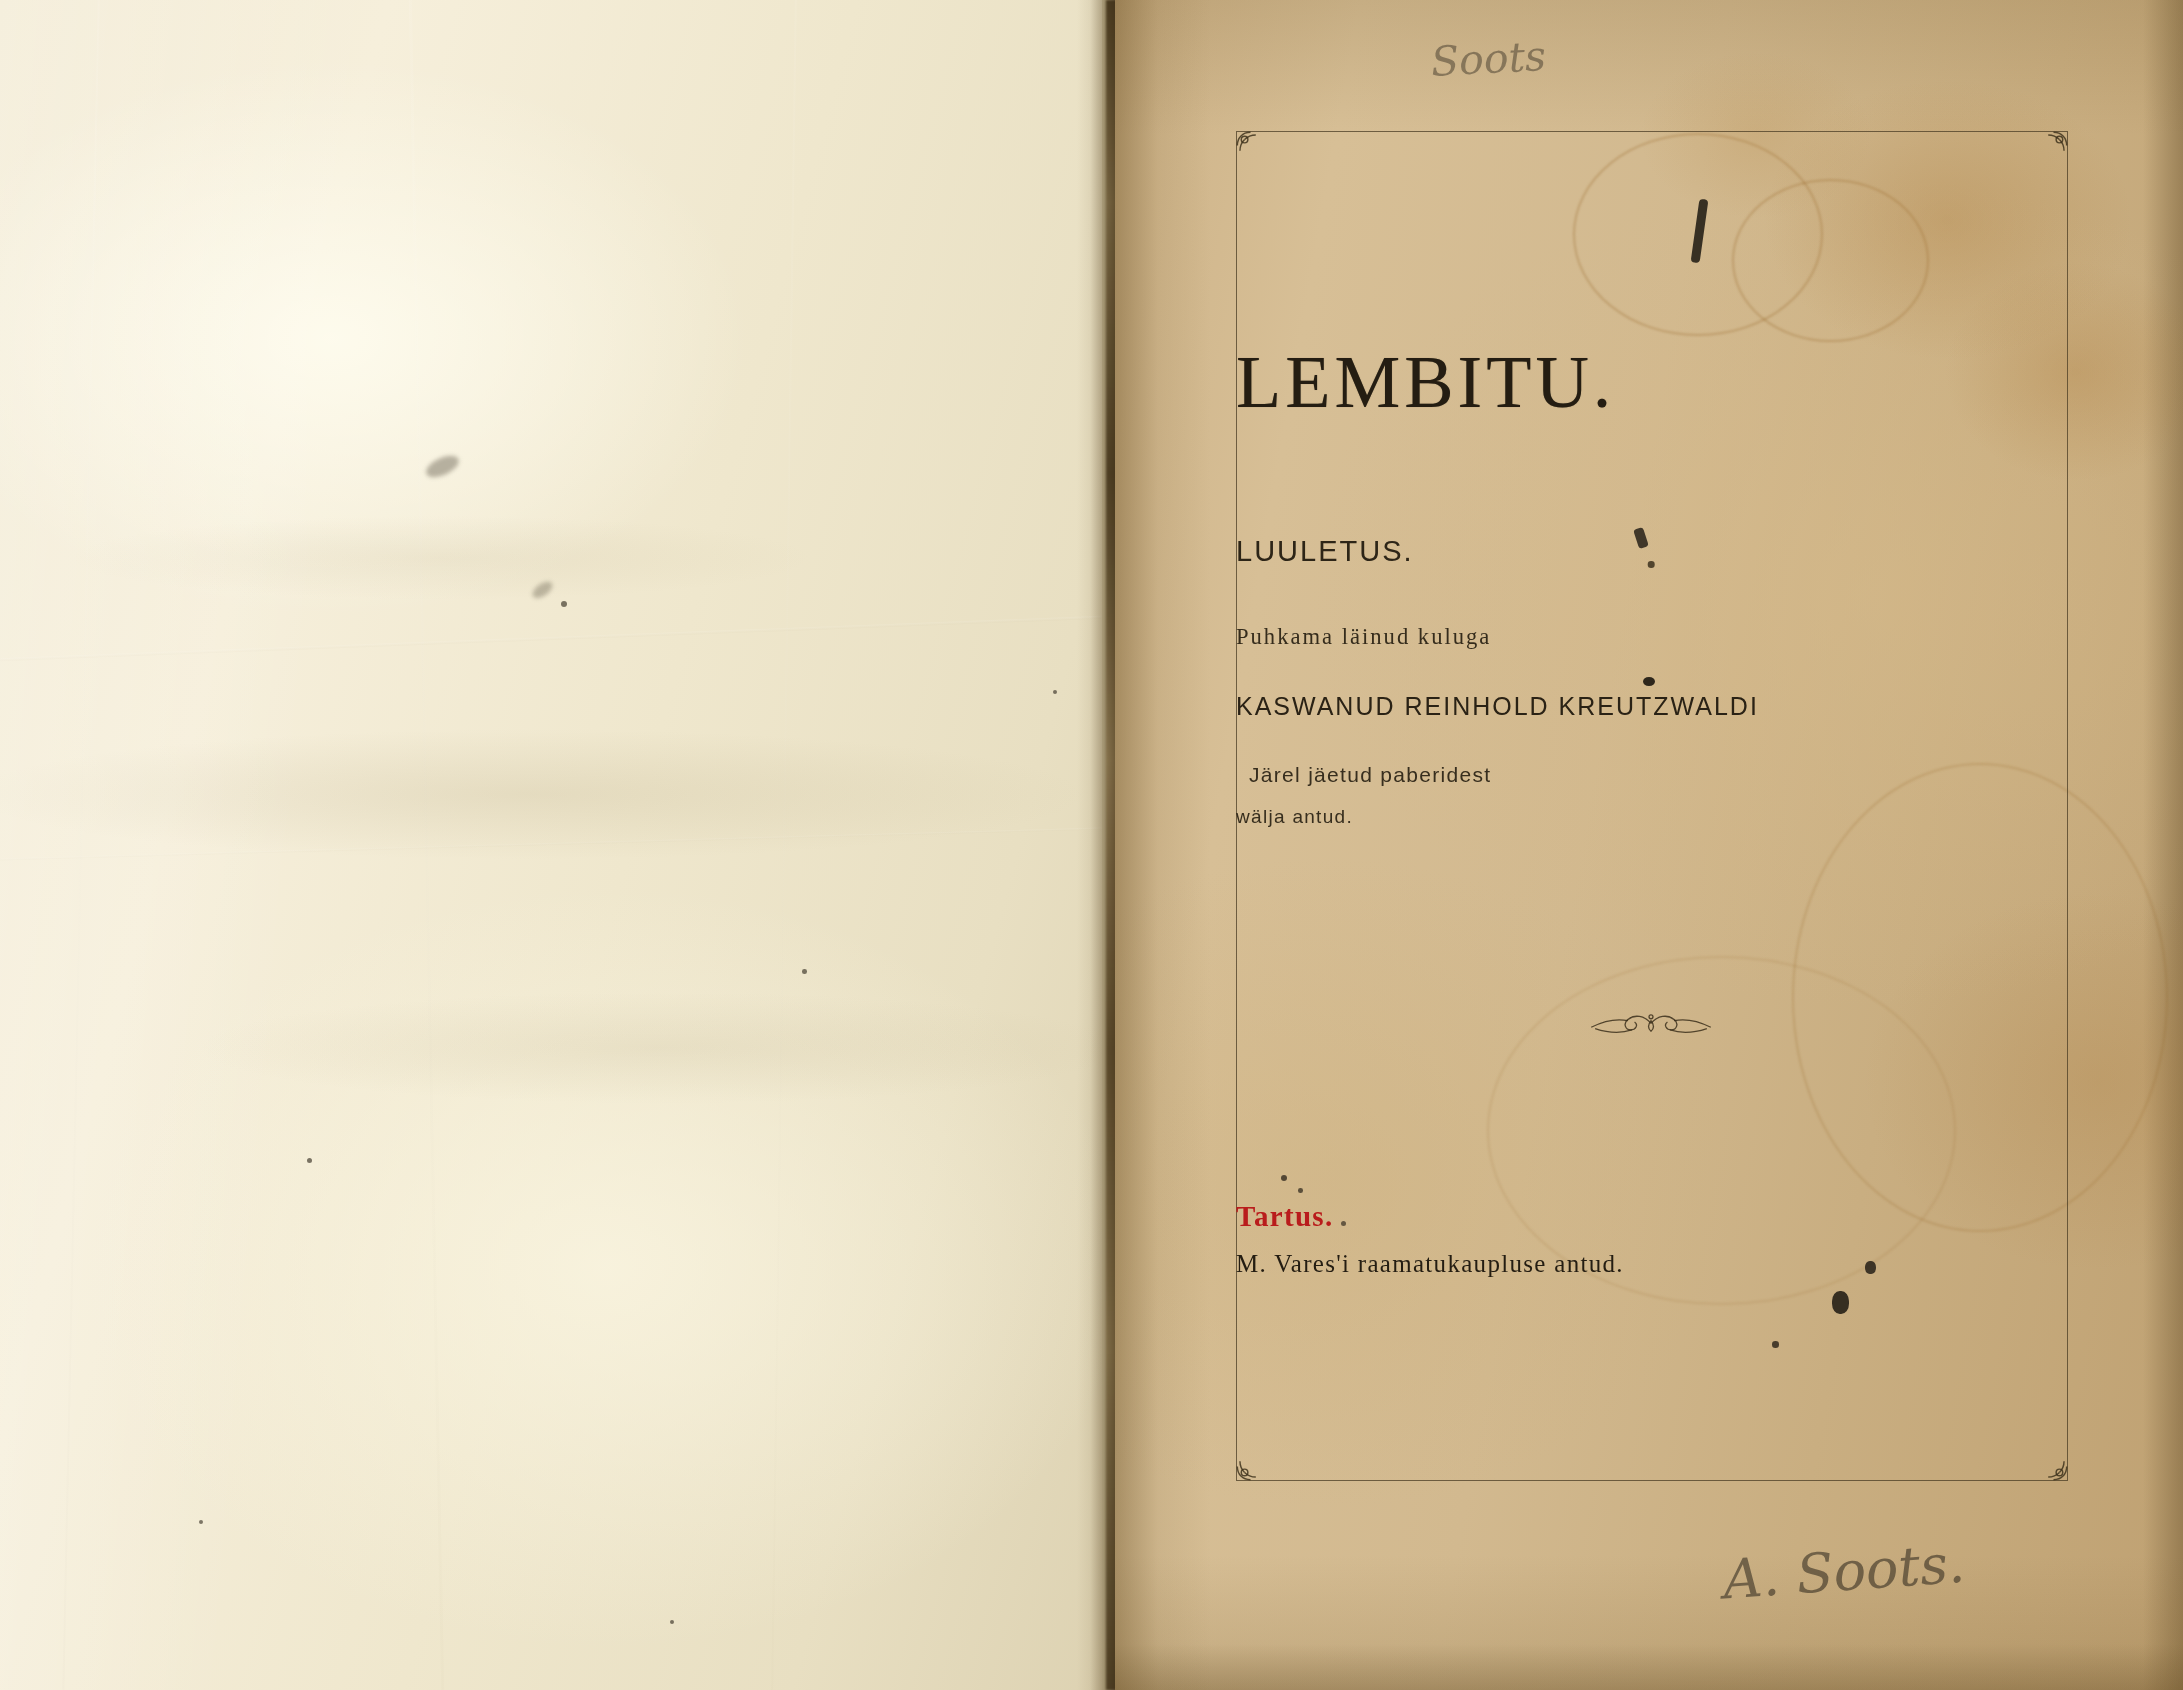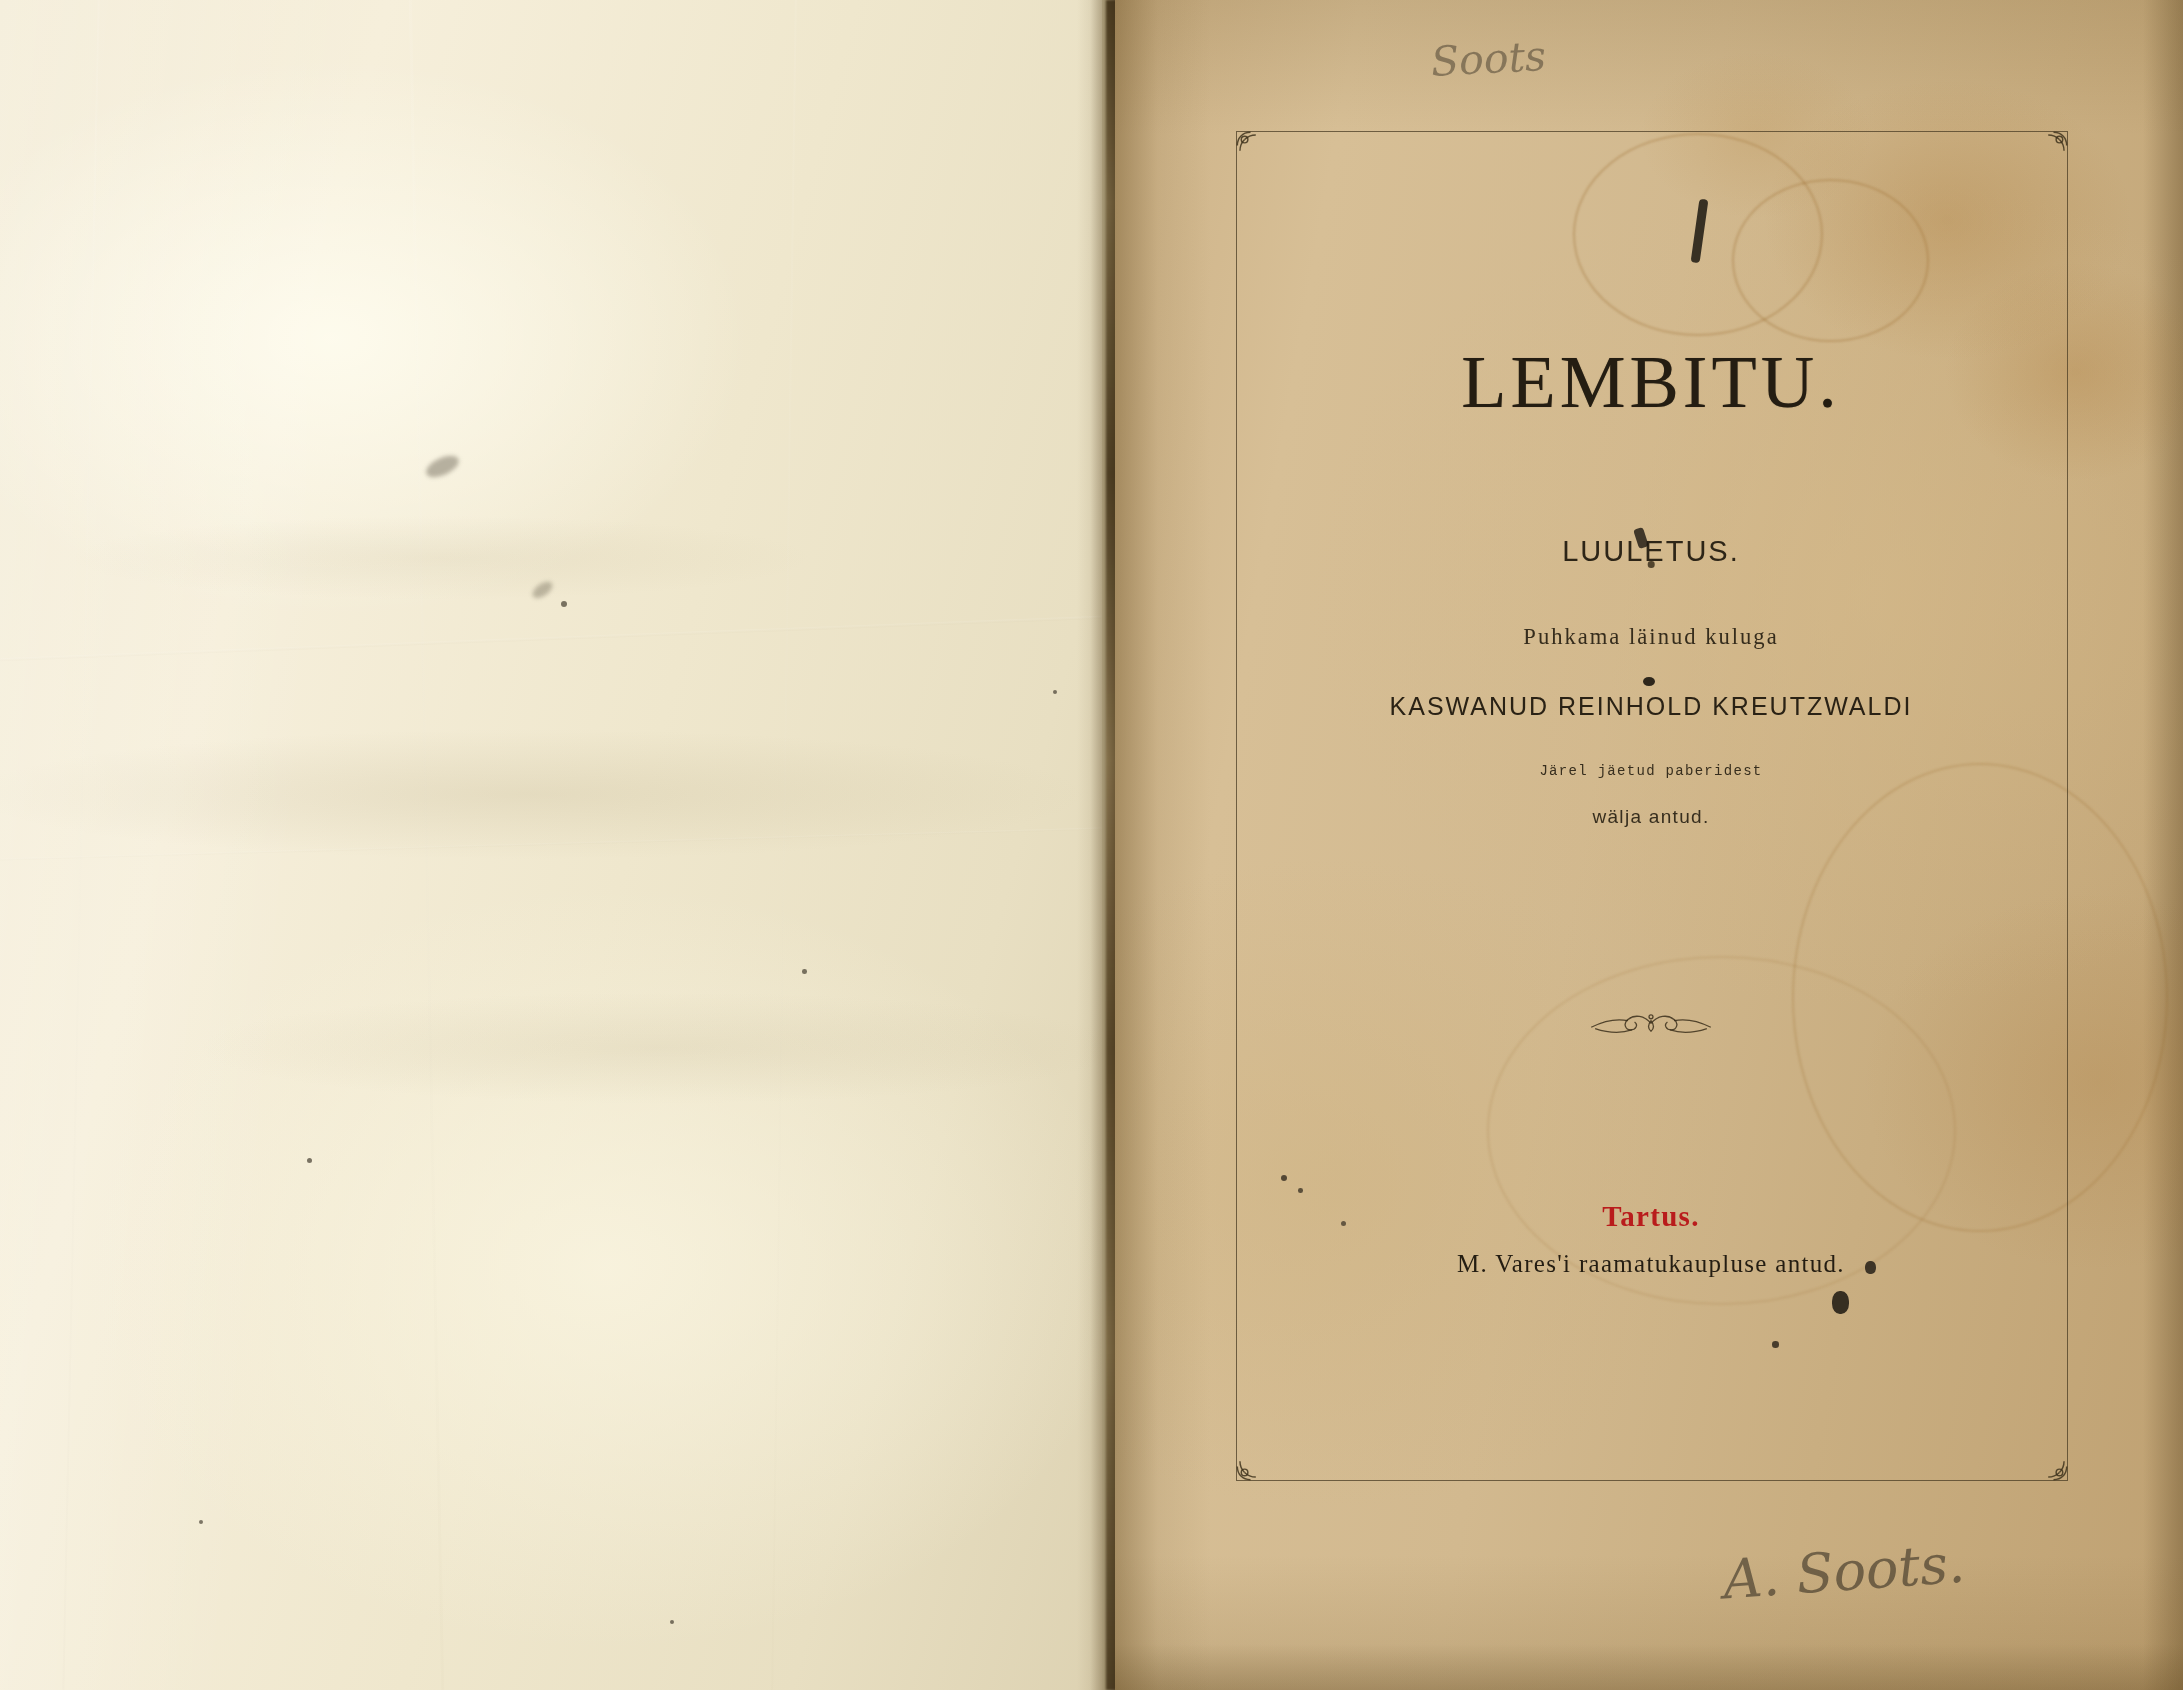--- a/index.html
+++ b/index.html
@@ -159,7 +159,6 @@
     top: 131px;
     width: 830px;
     height: 1348px;
-    text-align: center;
     color: #2e2619;
   }
   .main-title {

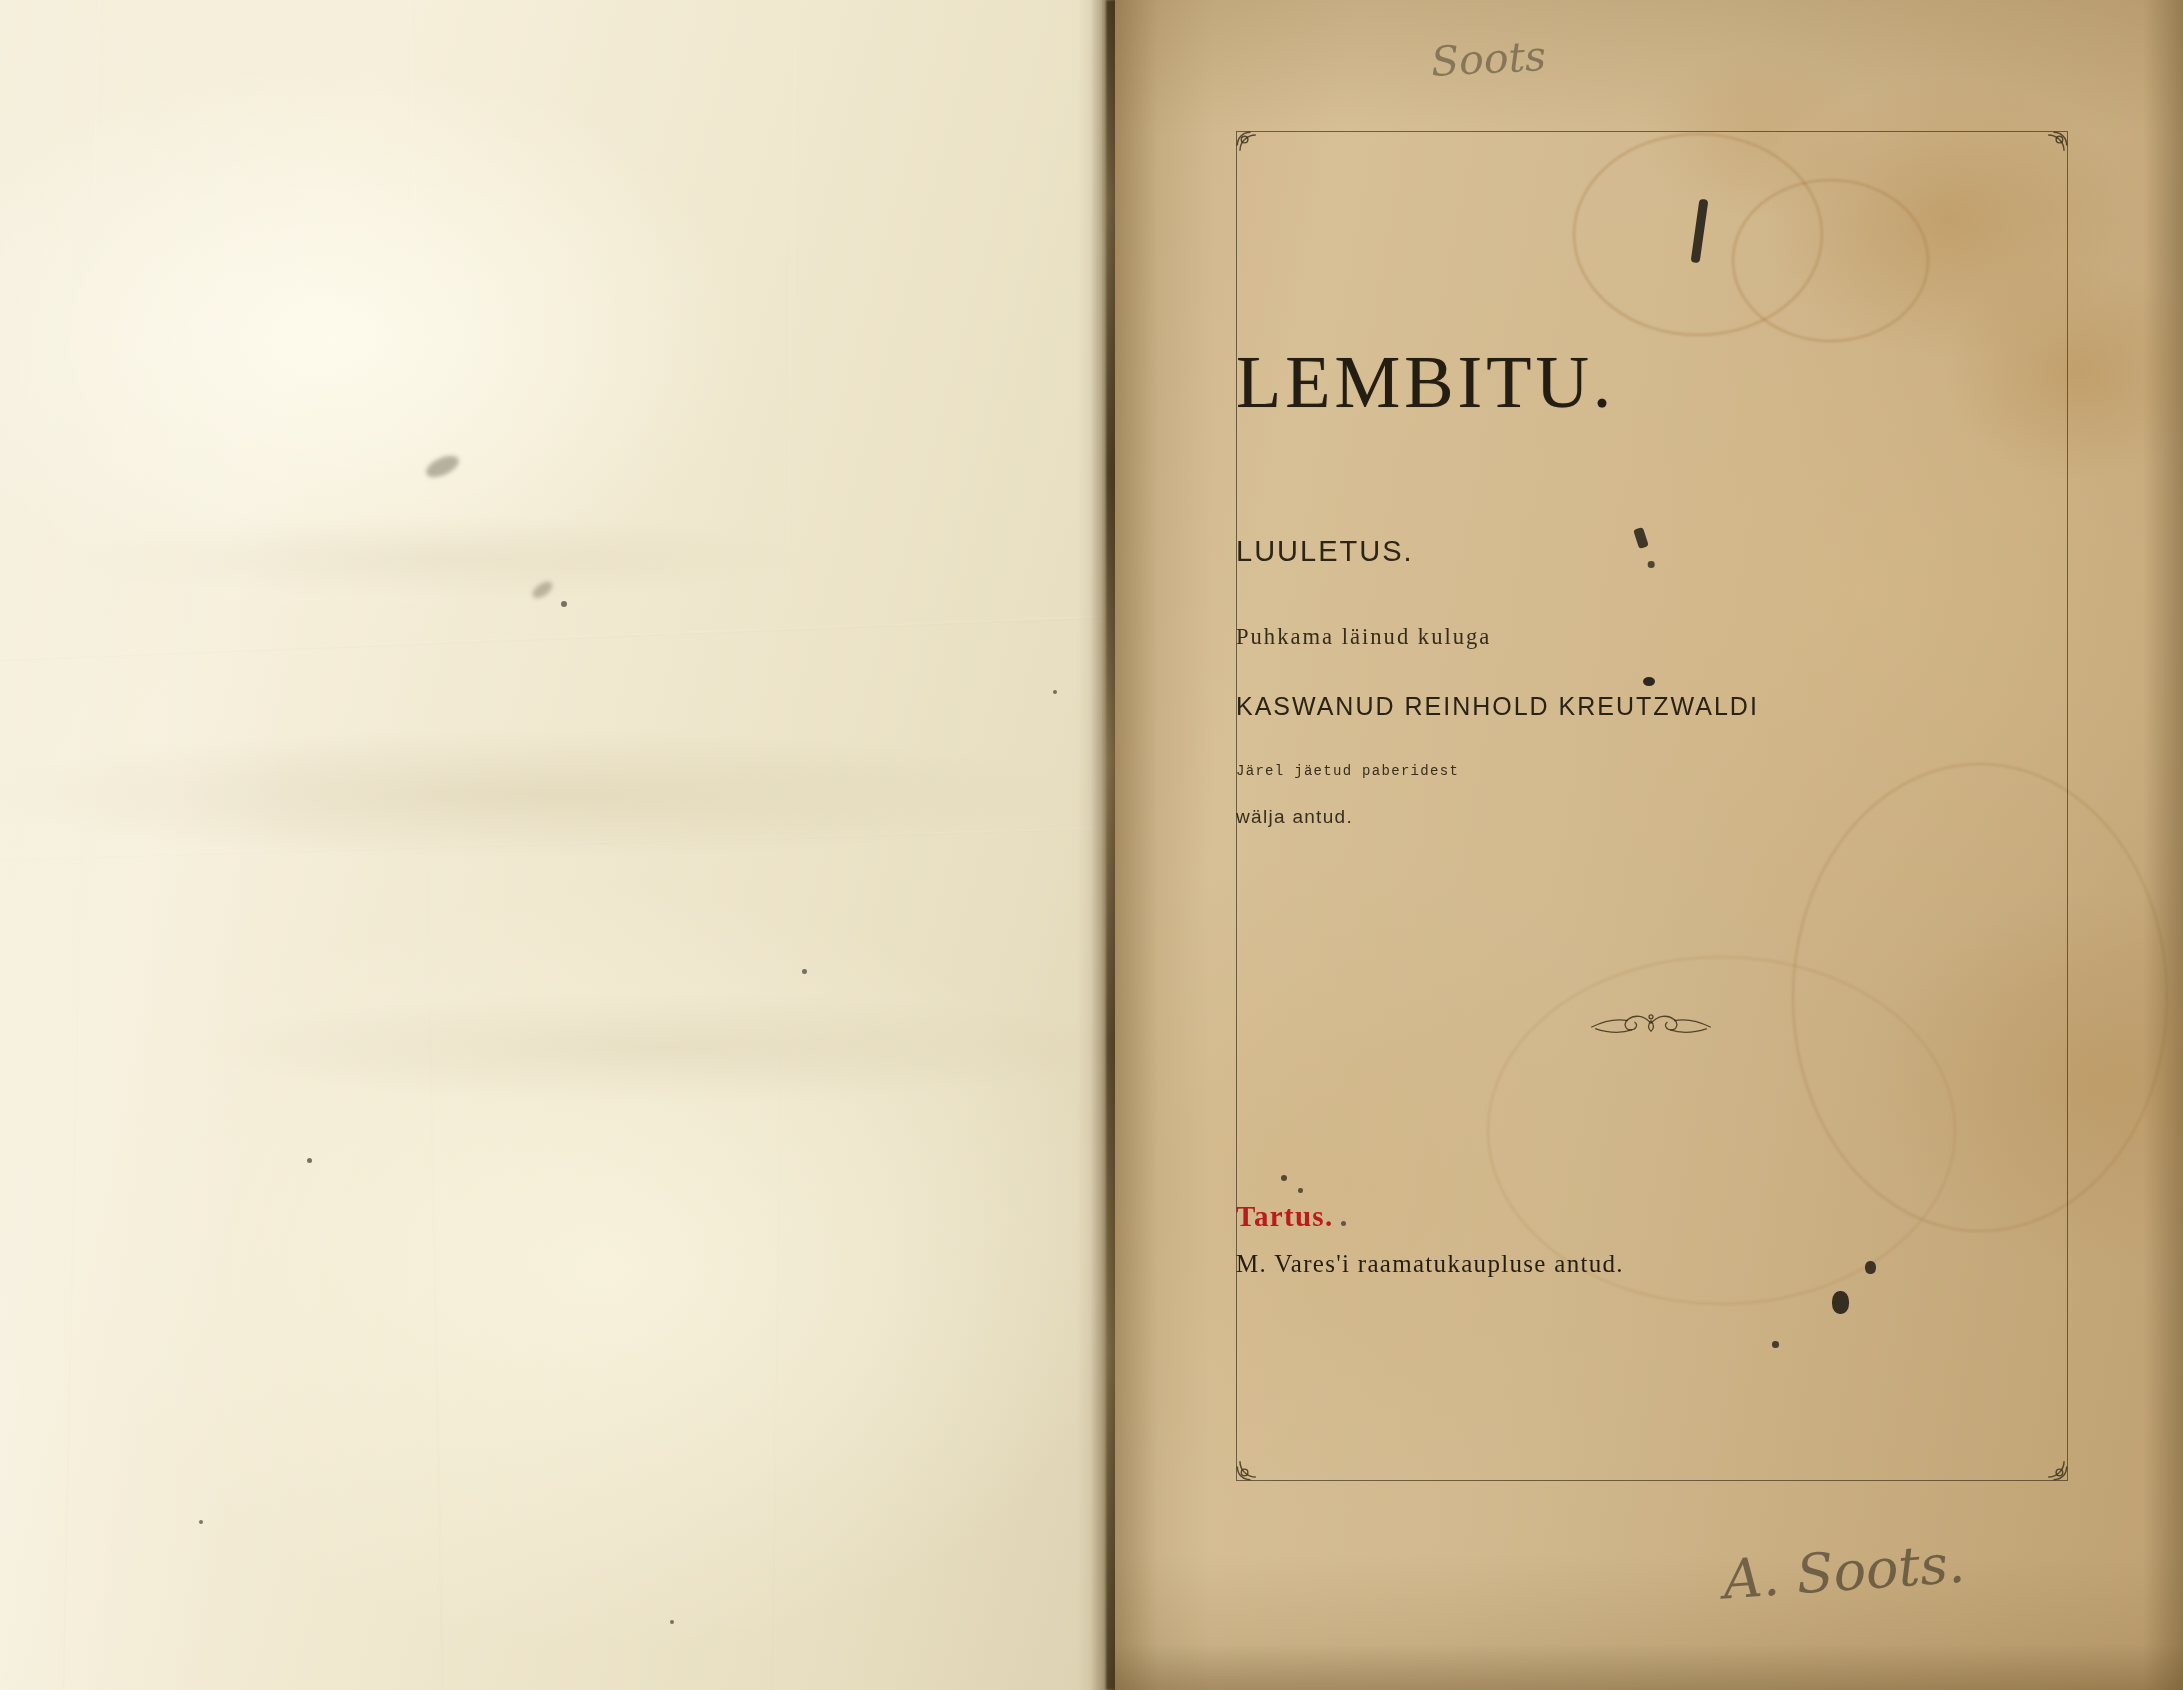--- a/index.html
+++ b/index.html
@@ -226,10 +226,10 @@
   .credit-2 {
     position: absolute;
     top: 632px;
-    left: 0;
-    width: 100%;
-    font-family: Liberation Mono, monospace;
-    font-size: 14px;
+    left: 13px;
+    width: 100%;
+    font-family: Liberation Sans, sans-serif;
+    font-size: 21px;
     letter-spacing: 1.3px;
     color: #372e1e;
   }

